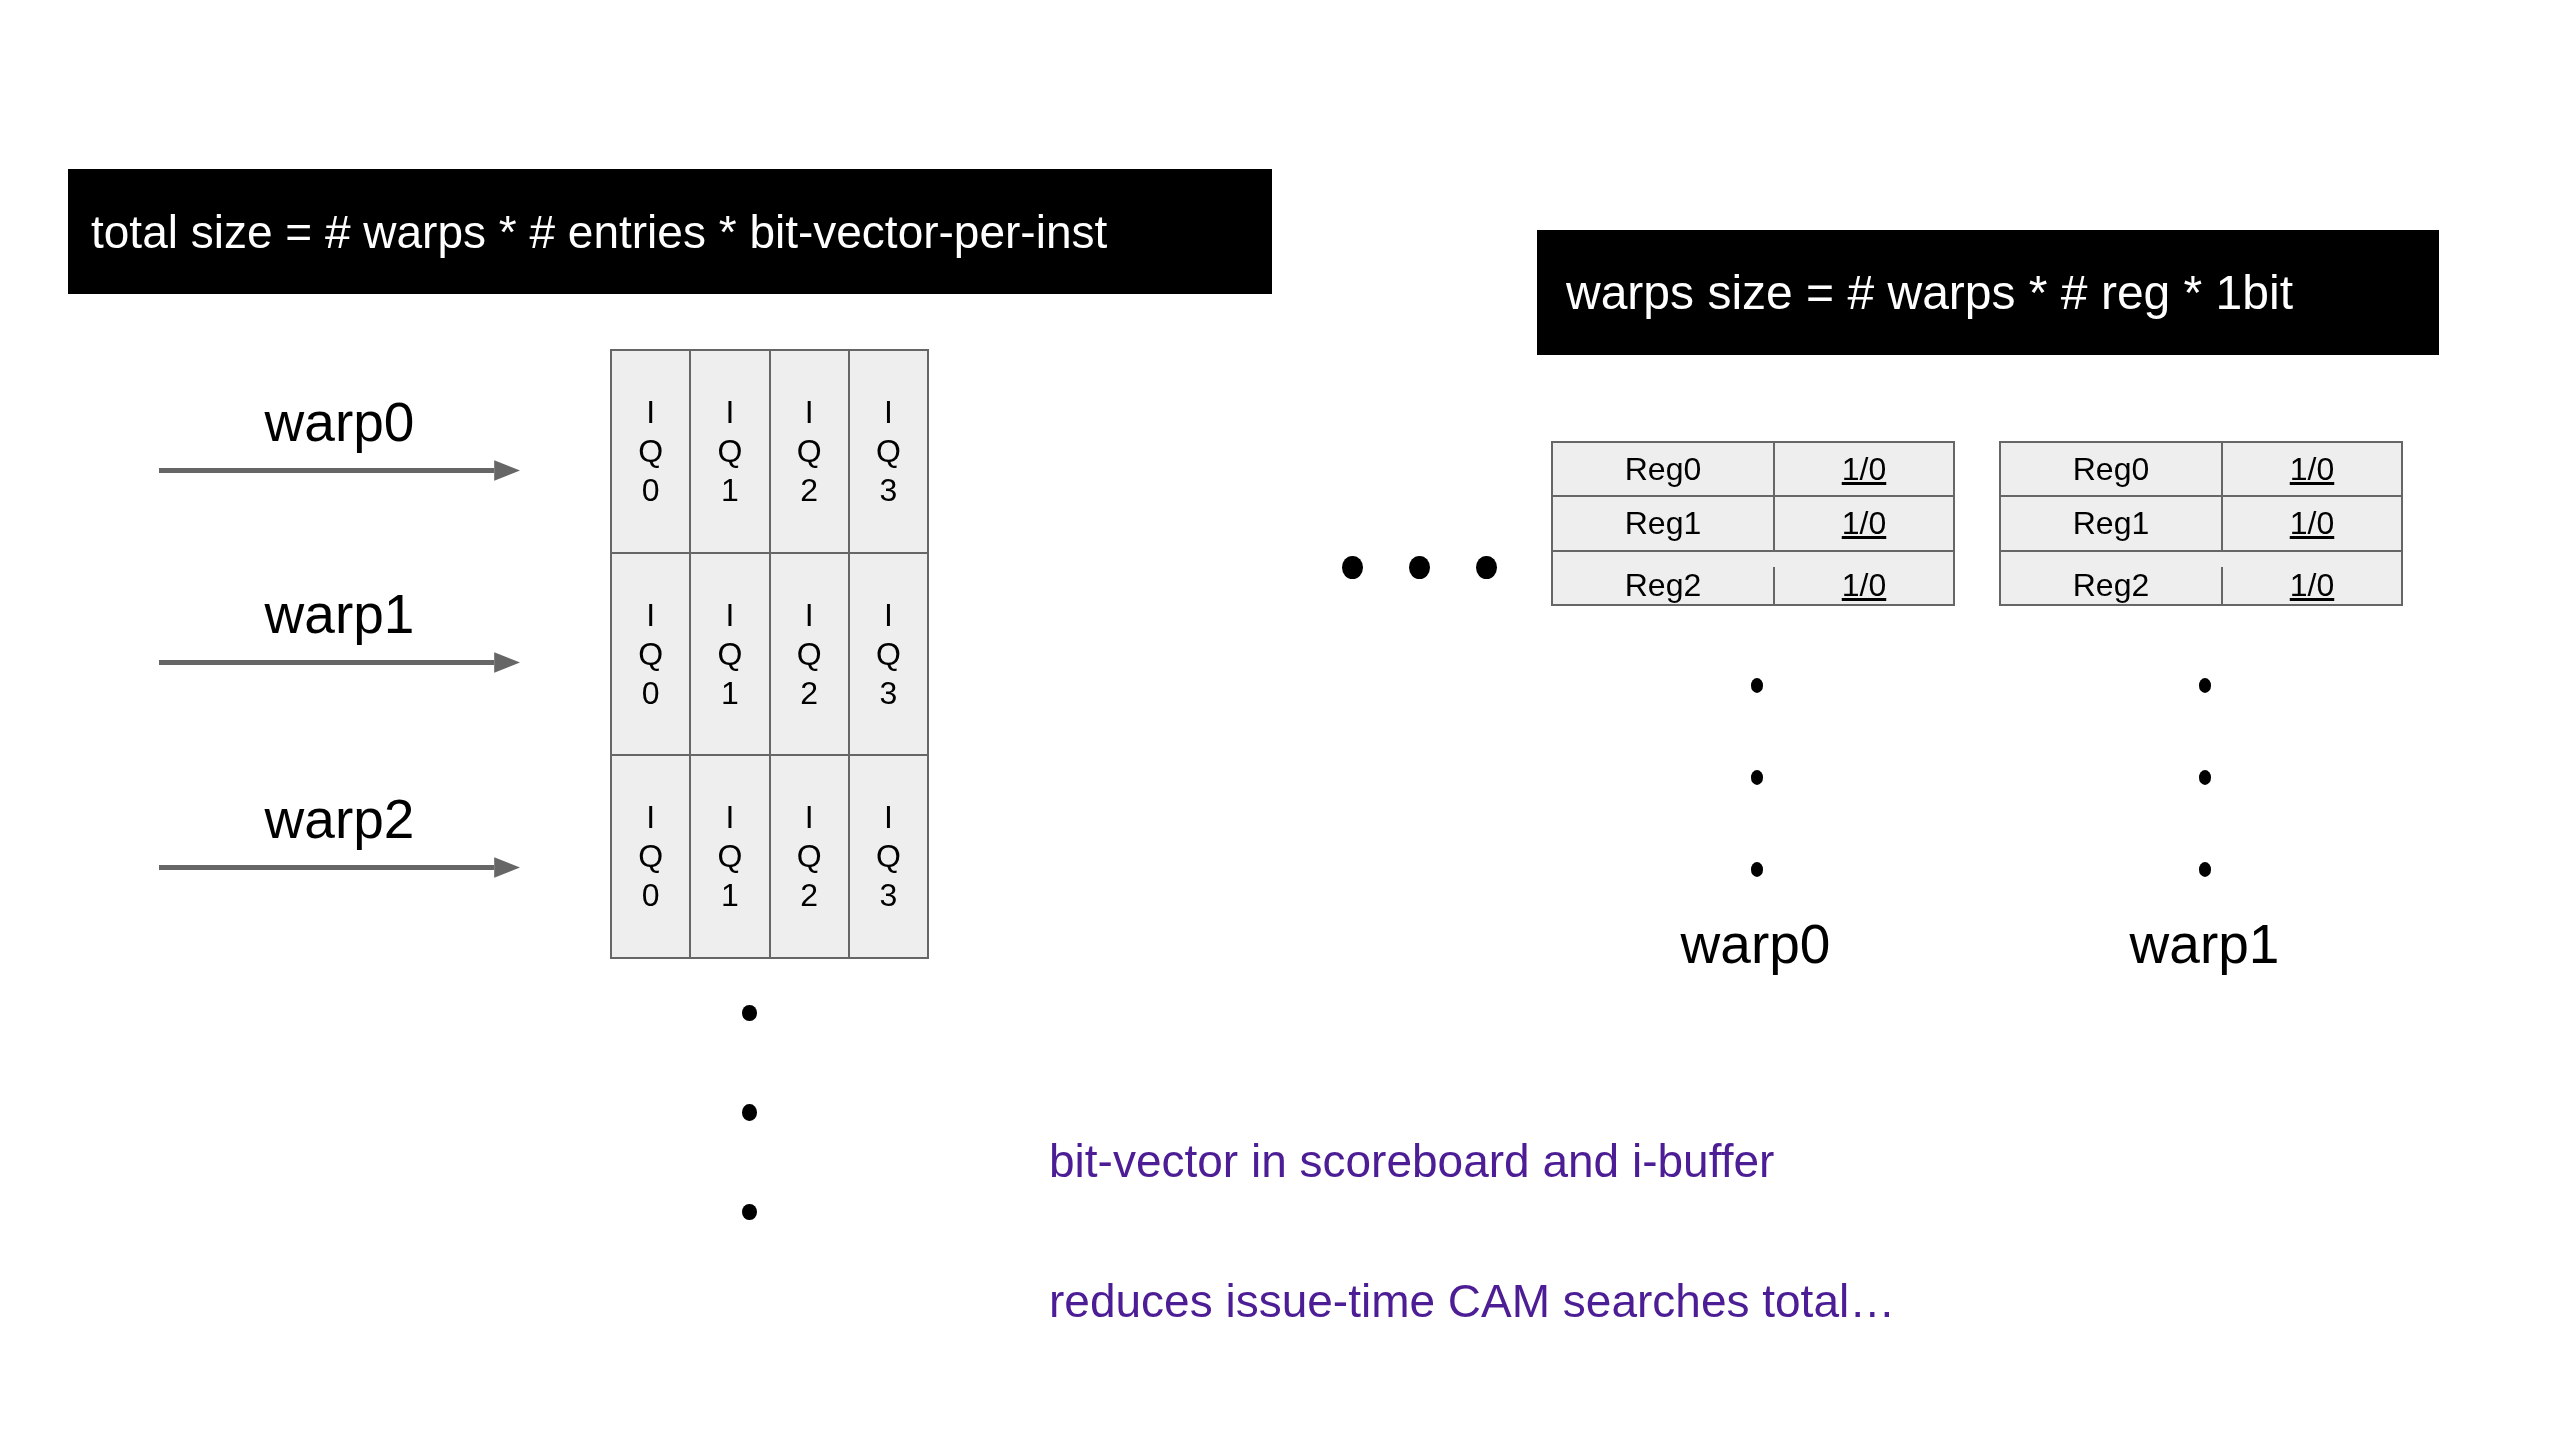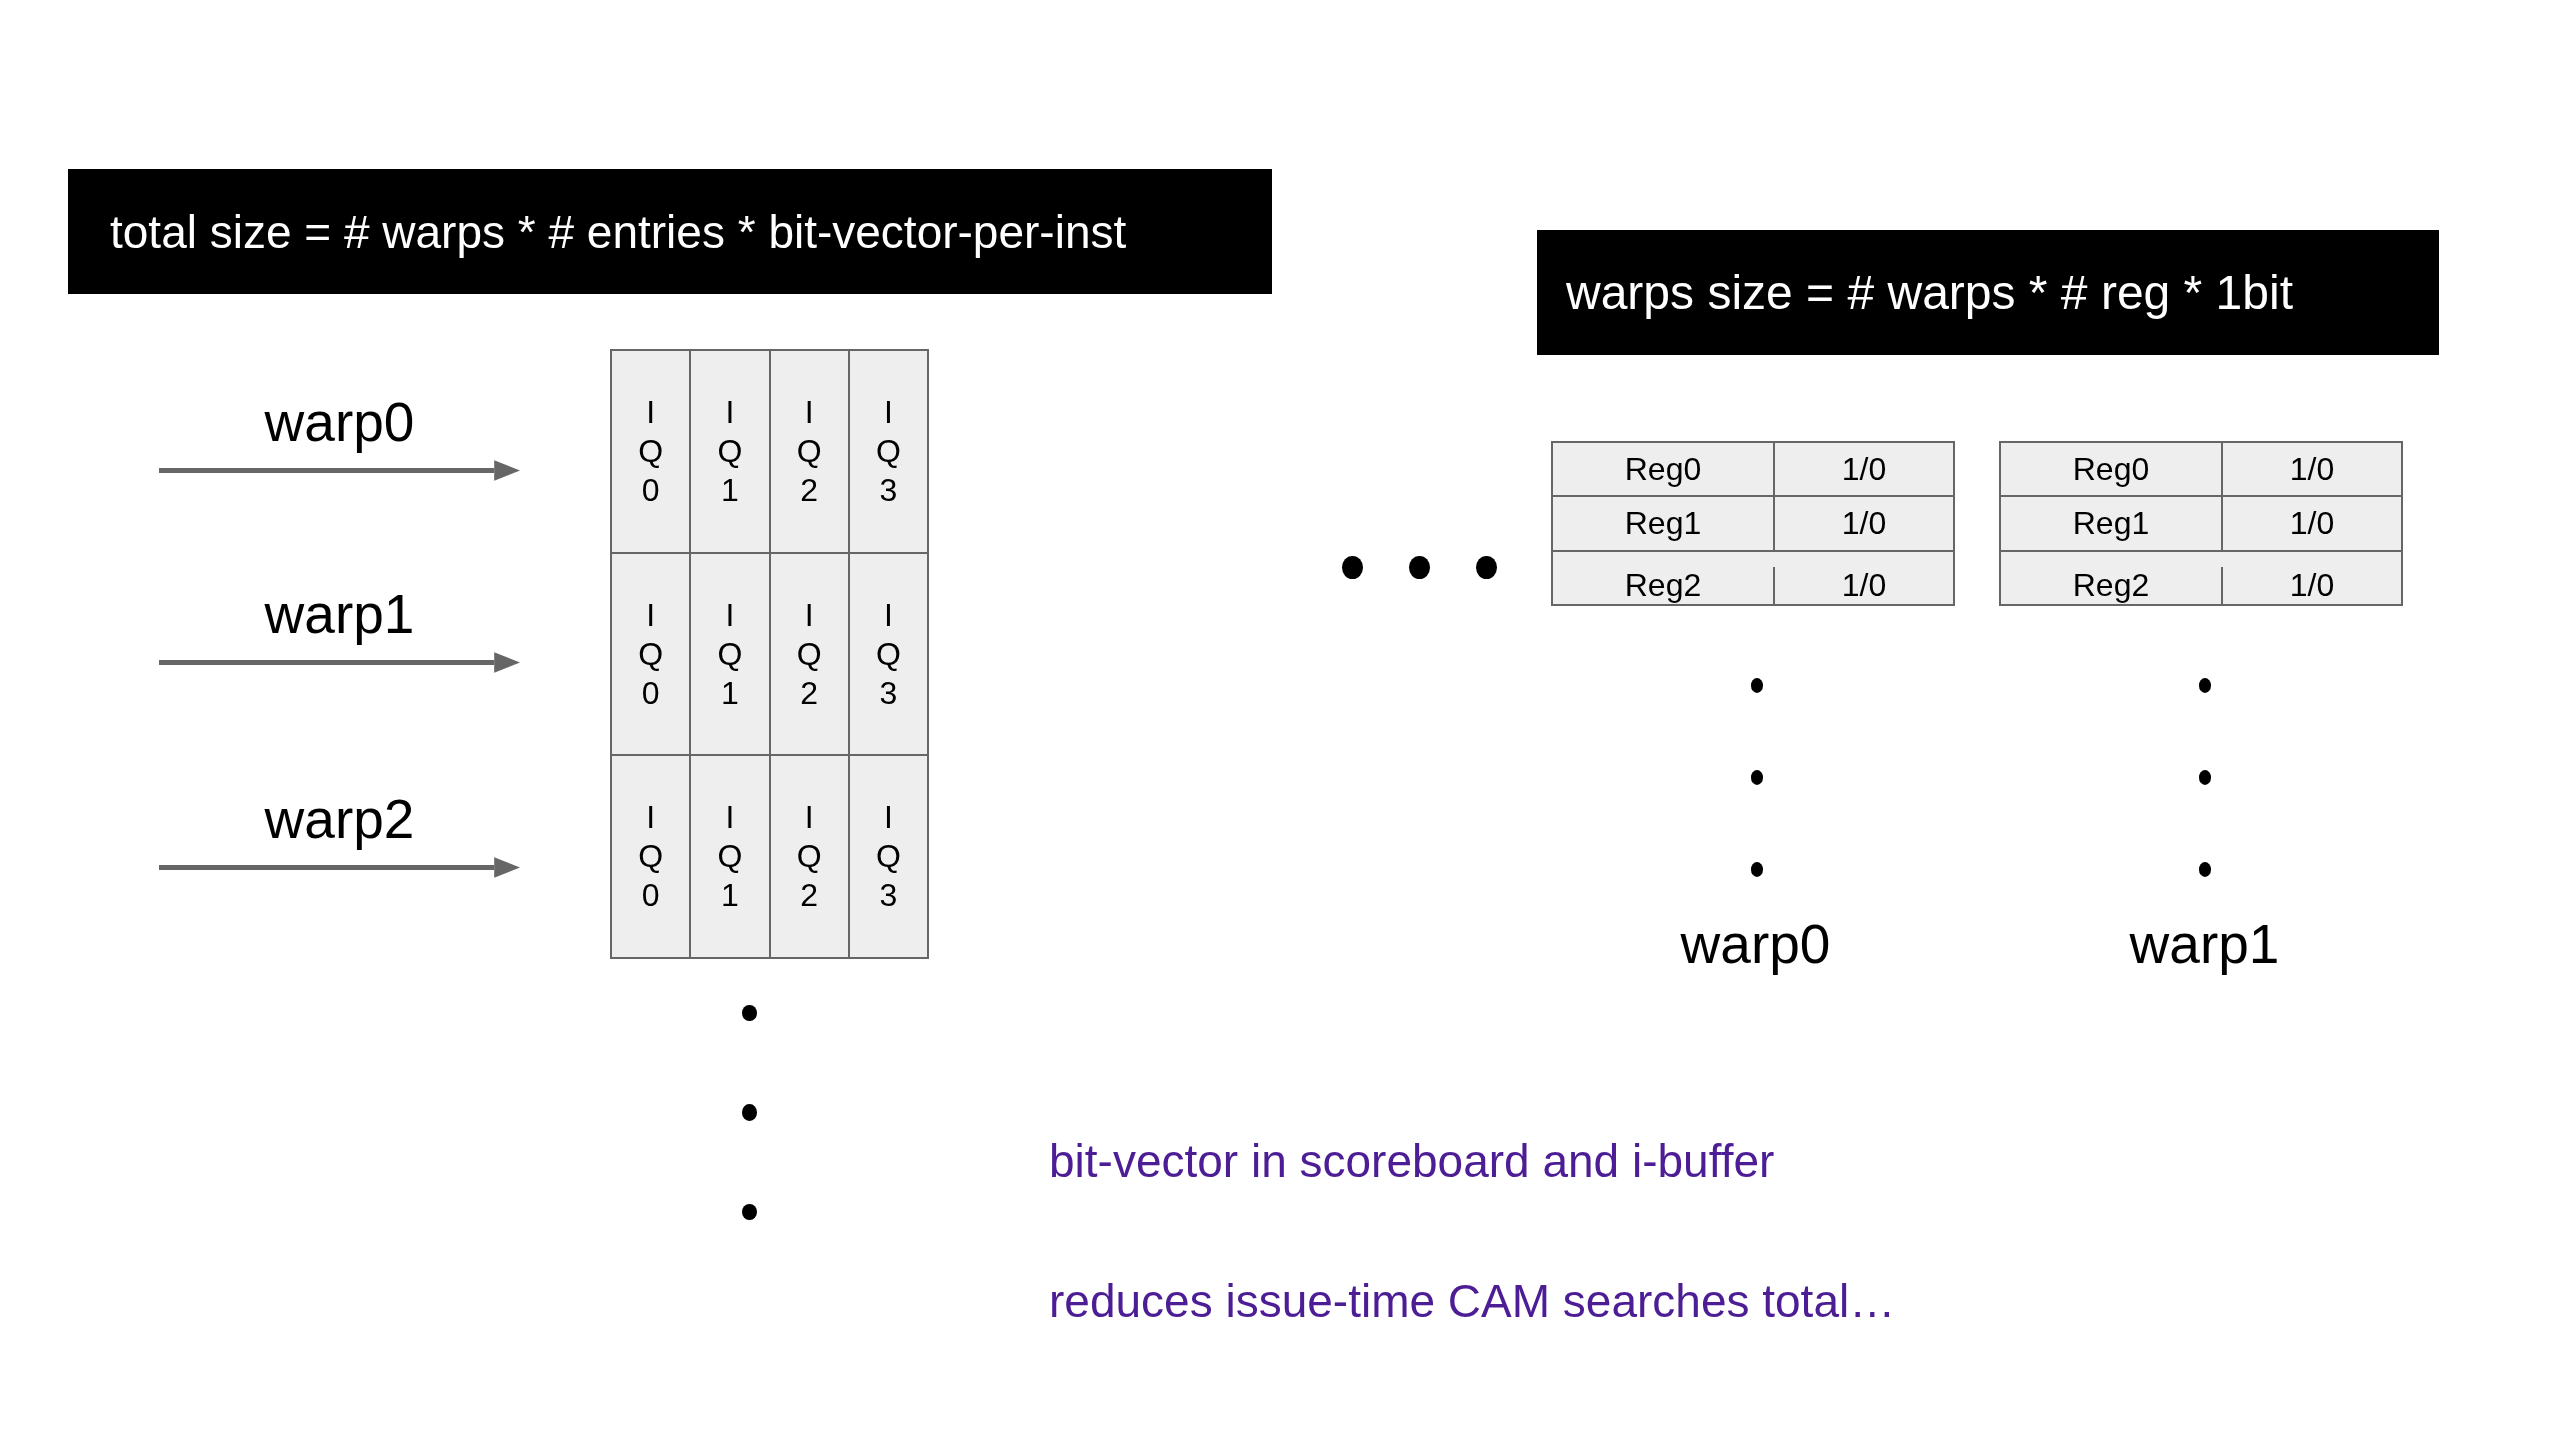--- a/index.html
+++ b/index.html
@@ -35,7 +35,7 @@
     top: 169px;
     width: 1204px;
     height: 125px;
-    padding-left: 42px;
+    padding-left: 23px;
     font-size: 46px;
   }
   #banner-reg {

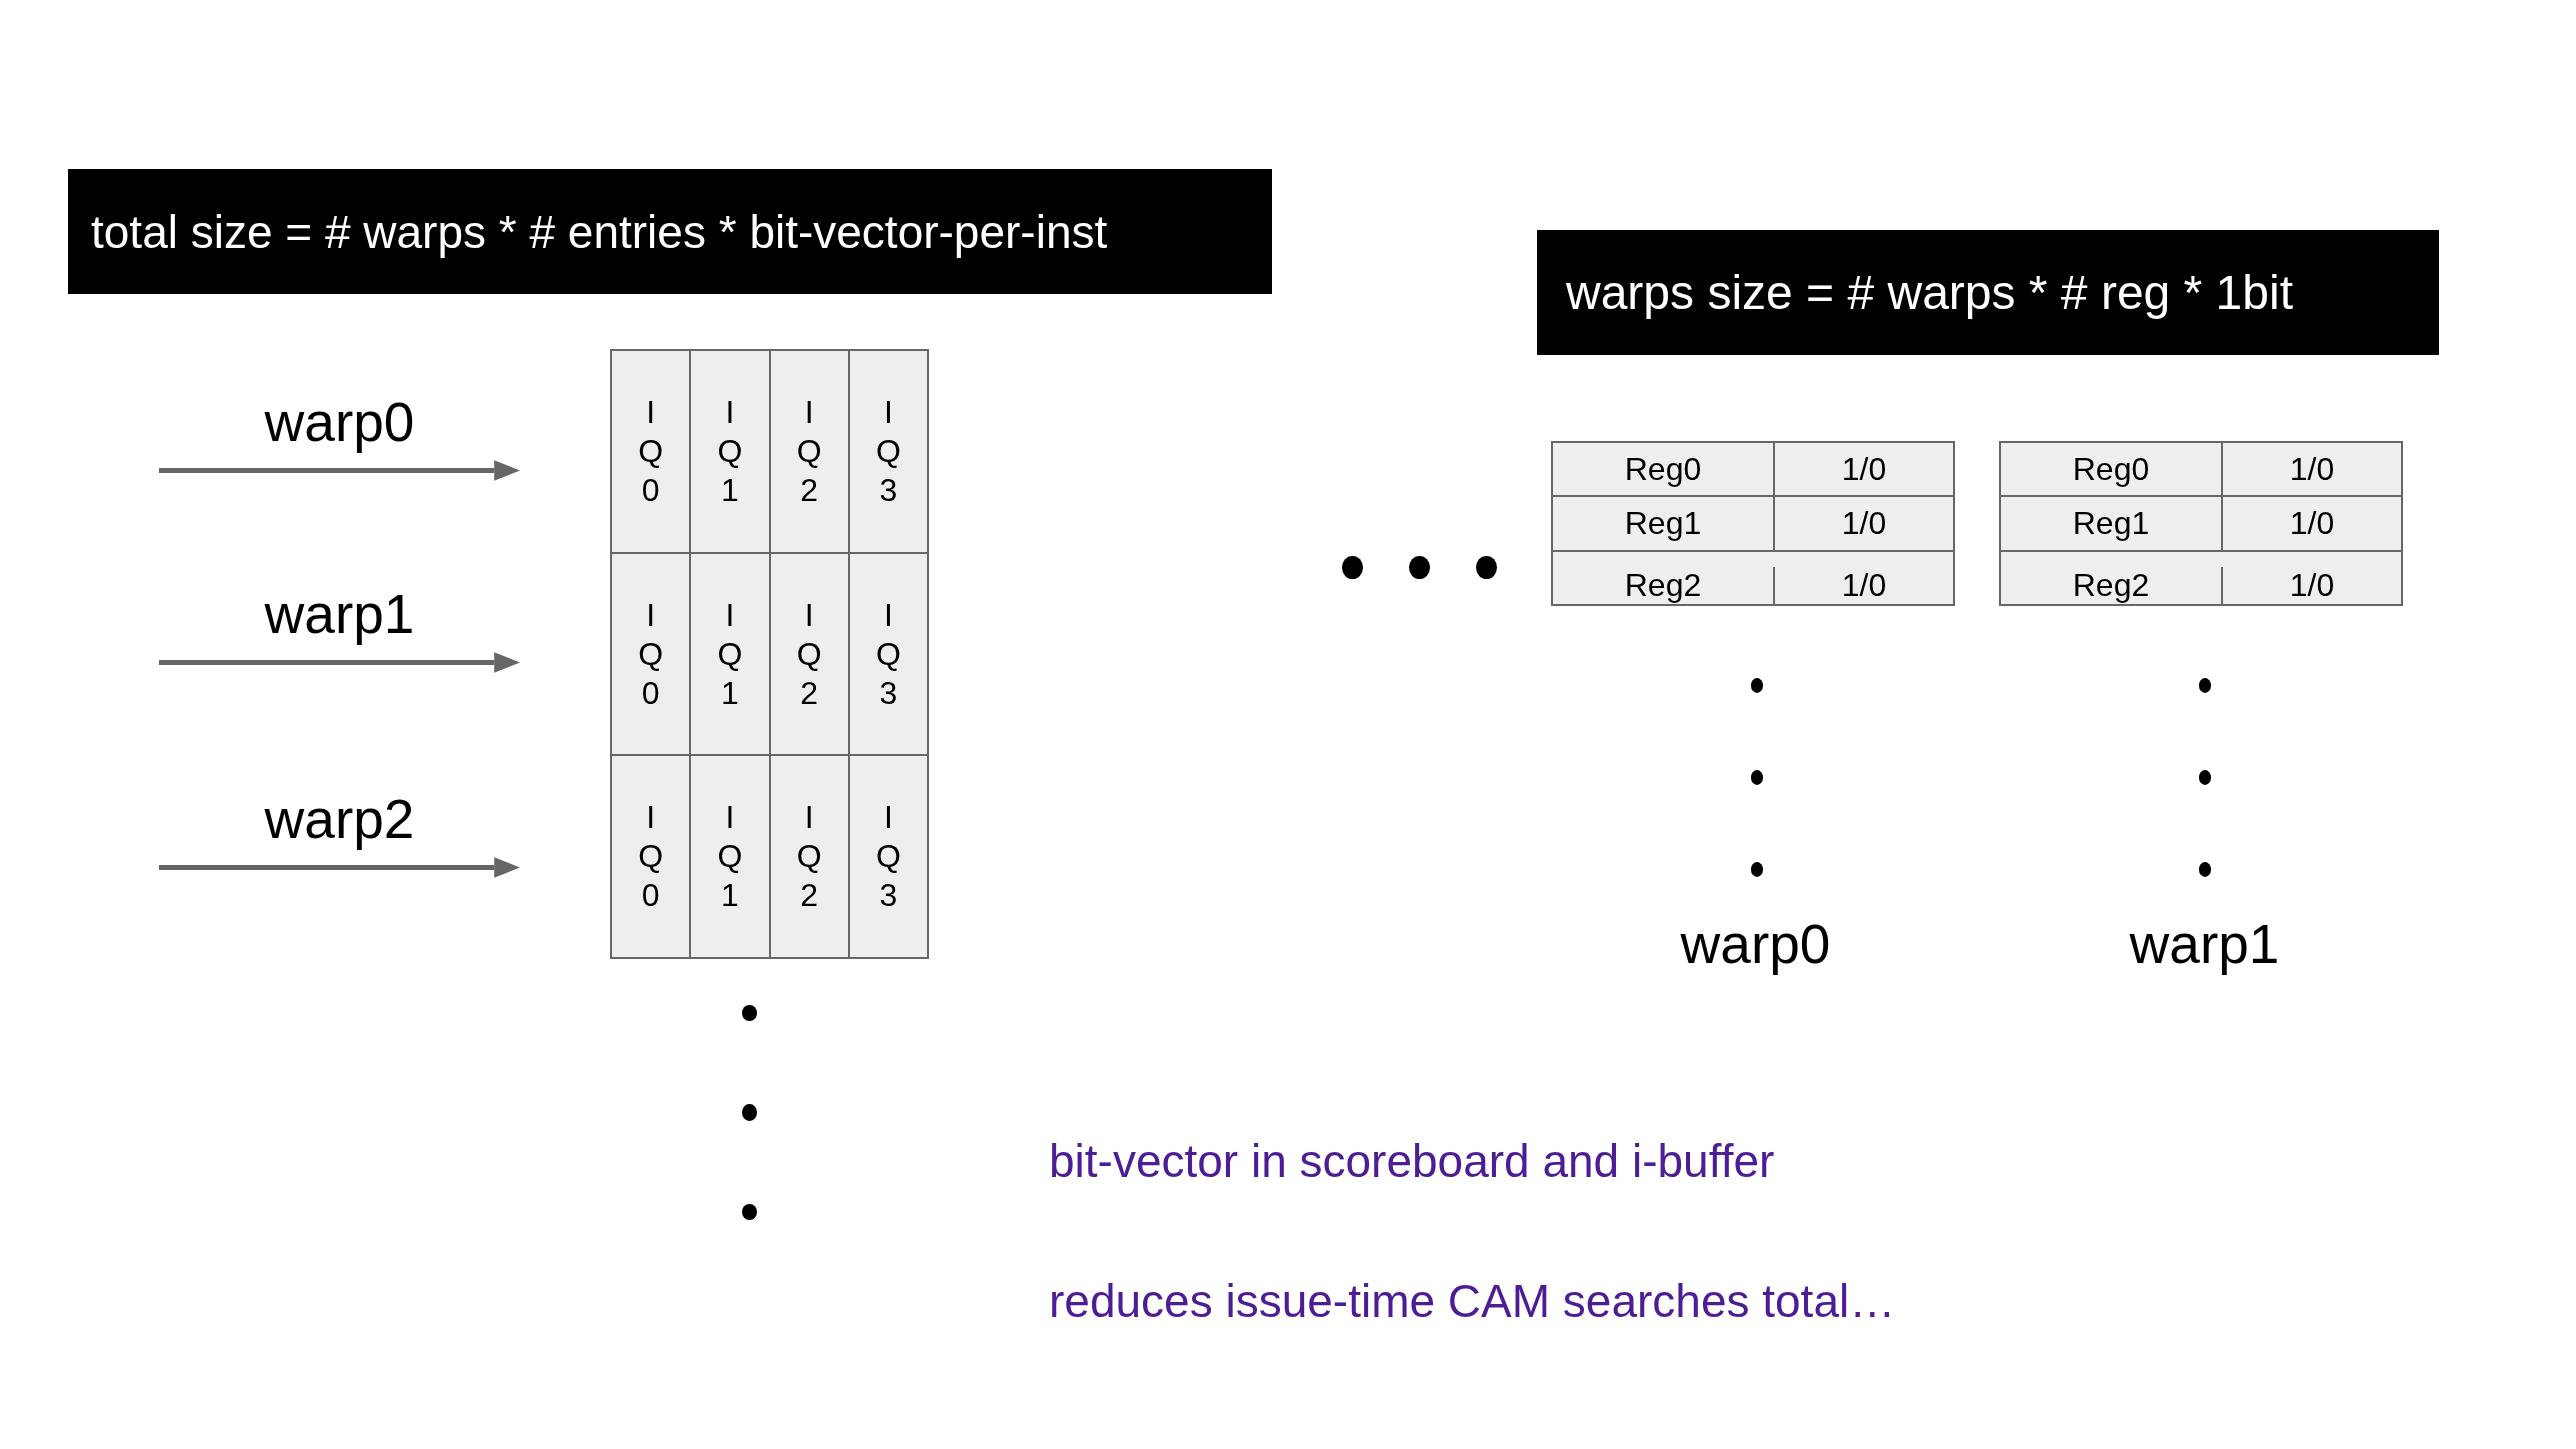--- a/index.html
+++ b/index.html
@@ -201,7 +201,7 @@
     flex: 0 0 222px;
     border-right: 2.6px solid #666666;
   }
-  .reg-val { flex: 1 1 0; }
+  .reg-val { flex: 1 1 0; text-decoration: underline; }
 
   
   .reg-warp-label {

